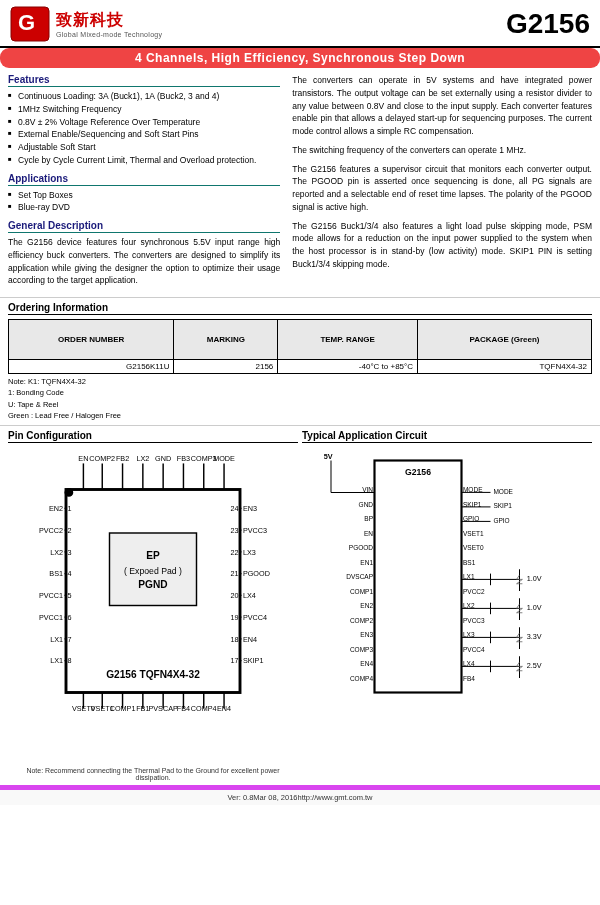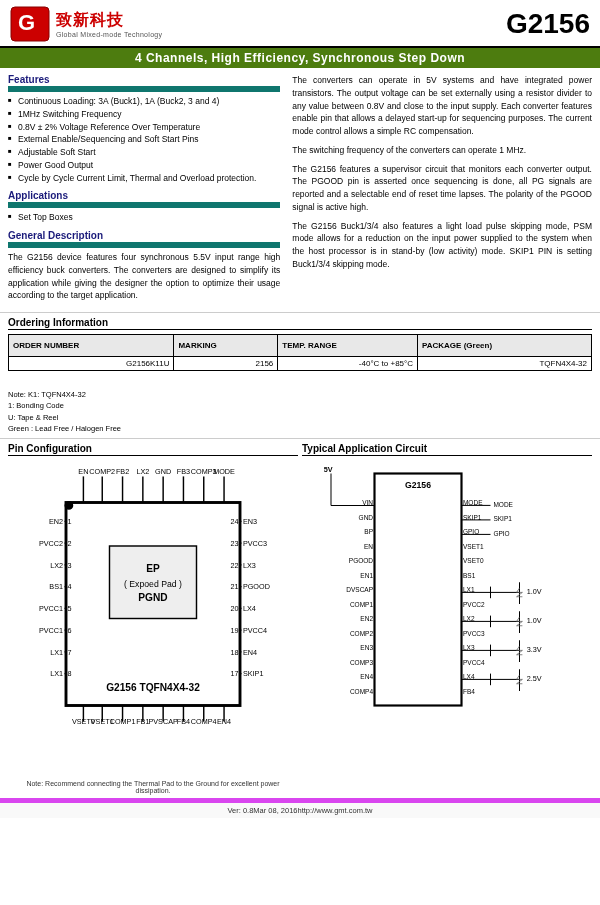--- a/index.html
+++ b/index.html
@@ -57,13 +57,14 @@
       color: #000;
     }
     .subtitle-bar {
-      background: #4d7c0f;
+      background: #ef4444;
       color: #fff;
       text-align: center;
       font-size: 12px;
       font-weight: bold;
       padding: 3px 0;
       letter-spacing: 0.5px;
+      border-radius: 9px;
     }
     
     .main-content {

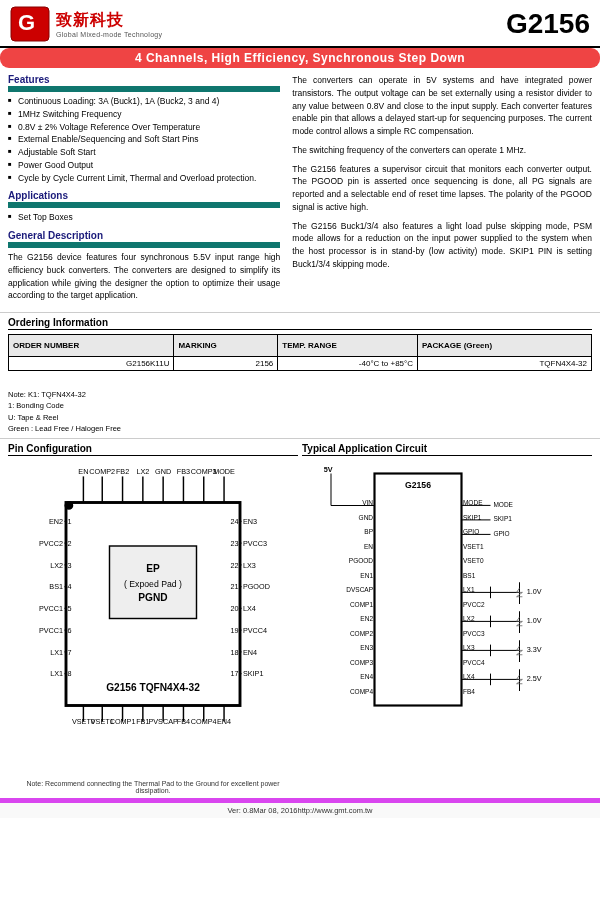--- a/index.html
+++ b/index.html
@@ -84,7 +84,7 @@
       font-size: 10px;
       font-weight: bold;
       color: #1a1a7a;
-      border-bottom: 6px solid #0f766e;
+      border-bottom: 1px solid #0f766e;
       margin-bottom: 3px;
       padding-bottom: 1px;
     }

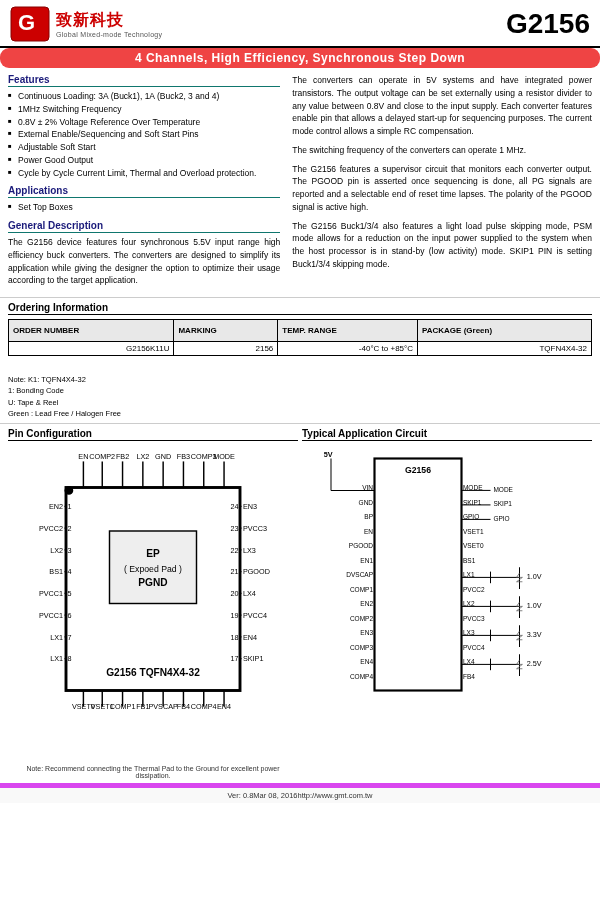--- a/index.html
+++ b/index.html
@@ -217,7 +217,6 @@
         <li><span>0.8V ± 2% Voltage Reference Over Temperature</span></li>
         <li><span>External Enable/Sequencing and Soft Start Pins</span></li>
         <li><span>Adjustable Soft Start</span></li>
-        <li><span>Power Good Output</span></li>
         <li><span>Cycle by Cycle Current Limit, Thermal and Overload protection.</span></li>
       </ul>
 

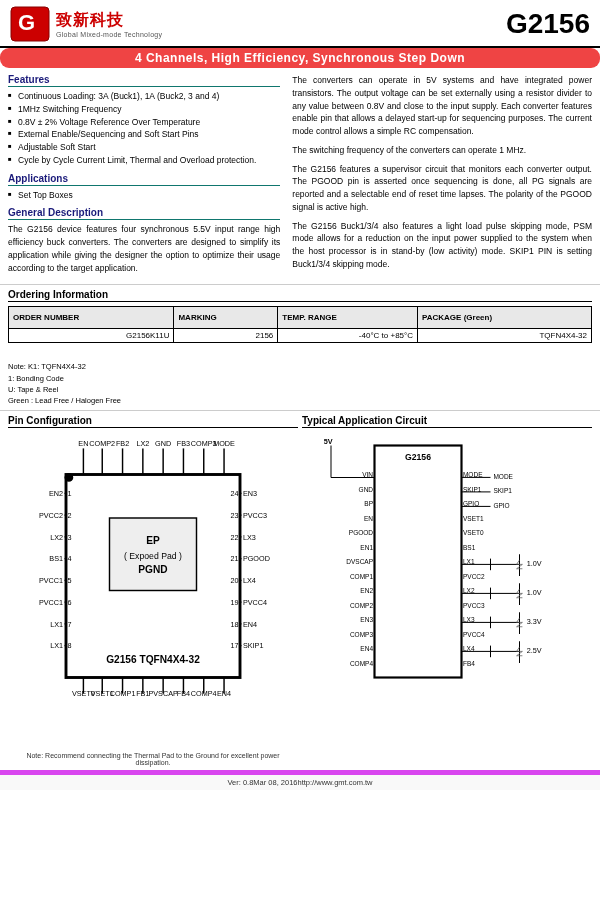--- a/index.html
+++ b/index.html
@@ -223,6 +223,7 @@
       <div class="section-title">Applications</div>
       <ul class="features-list">
         <li><span>Set Top Boxes</span></li>
+        <li><span>Blue-ray DVD</span></li>
       </ul>
 
       <div class="section-title">General Description</div>

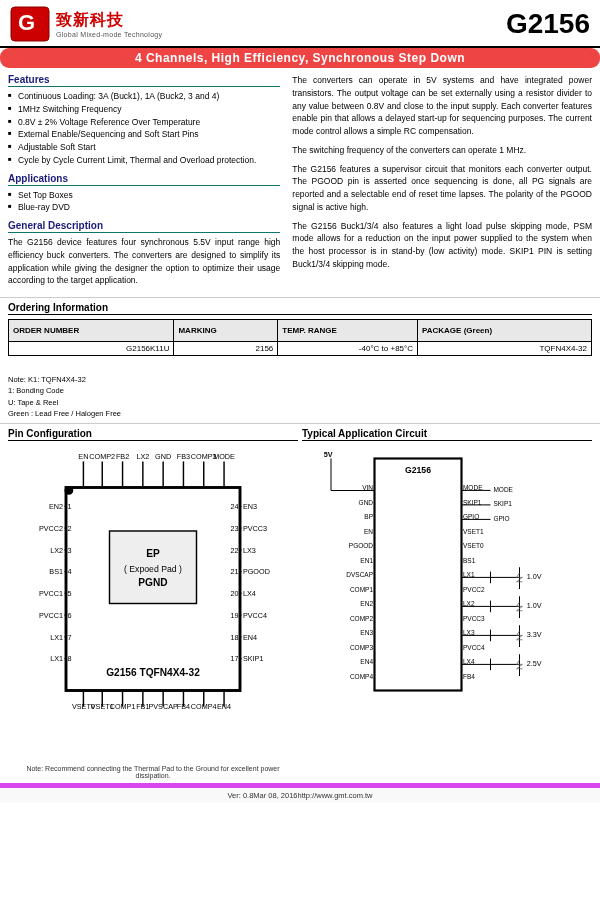--- a/index.html
+++ b/index.html
@@ -140,8 +140,8 @@
     .order-table th {
       border: 1px solid #000;
       background: #e8e8e8;
-      padding: 6px 4px;
-      text-align: left;
+      padding: 15px 4px;
+      text-align: center;
       font-weight: bold;
     }
     .order-table td {

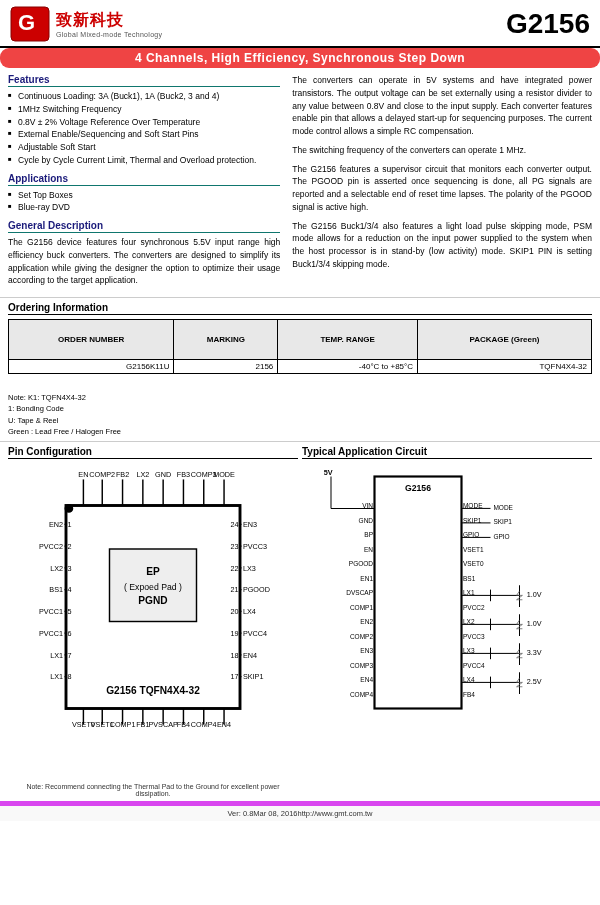--- a/index.html
+++ b/index.html
@@ -151,7 +151,7 @@
     }
     .order-notes {
       font-size: 7.5px;
-      margin-top: 18px;
+      margin-top: 2px;
       line-height: 1.5;
     }
     

